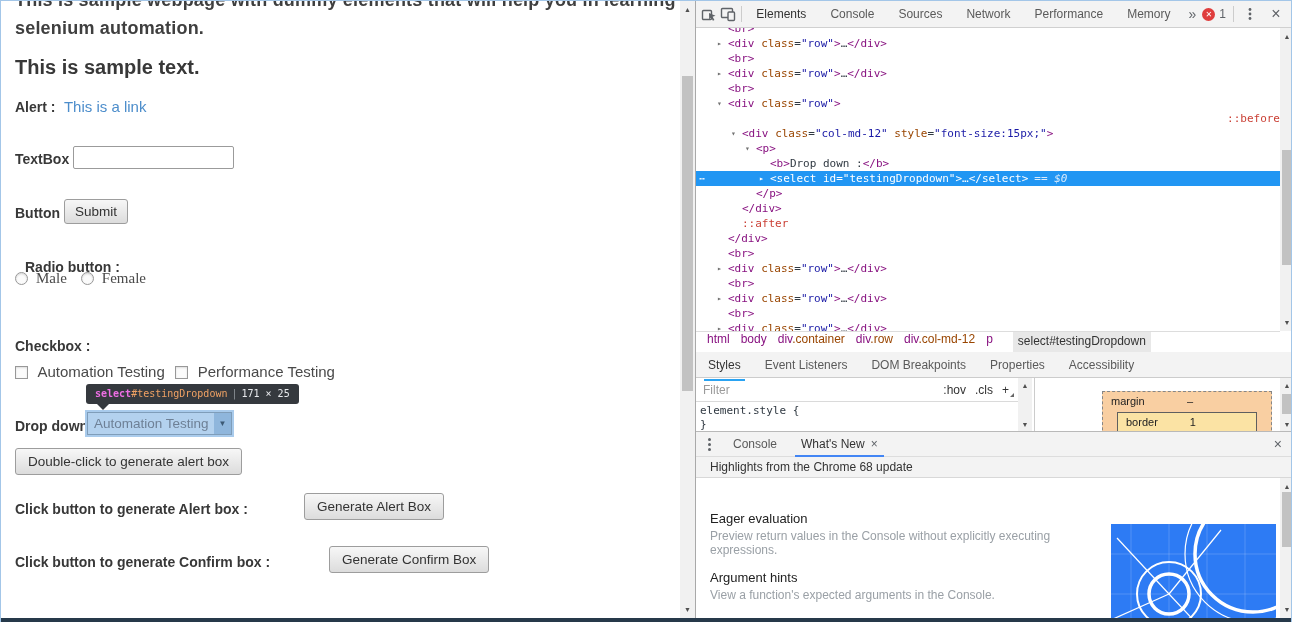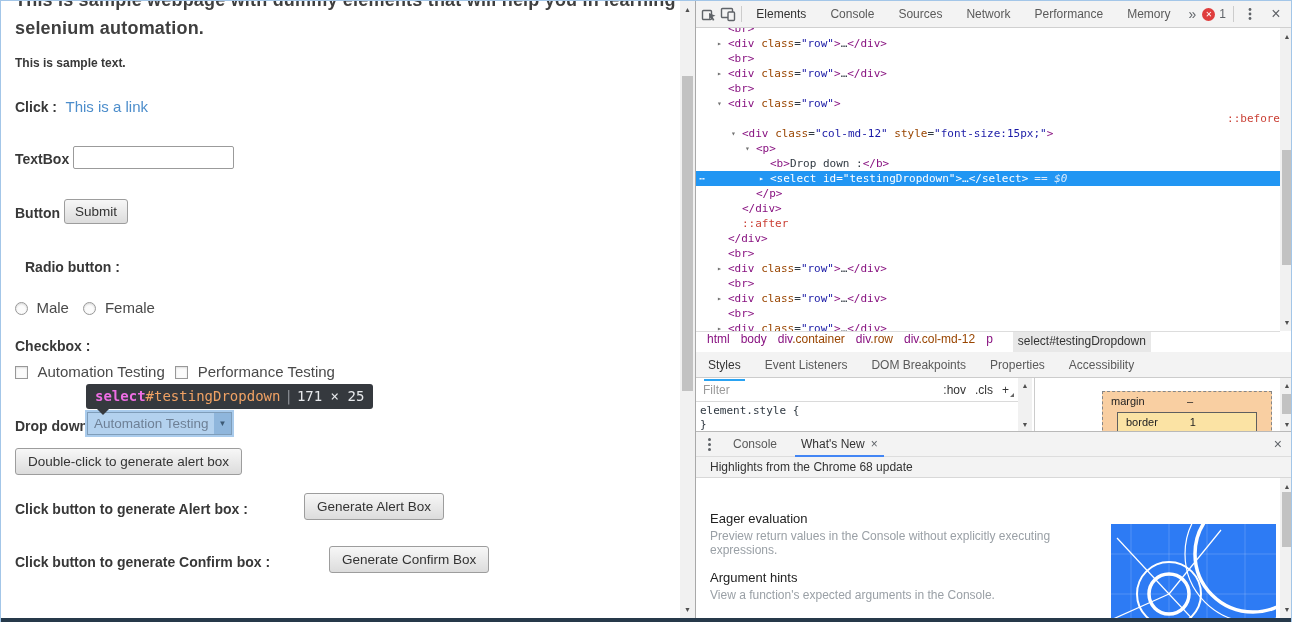--- a/index.html
+++ b/index.html
@@ -13,7 +13,7 @@
   #page { position:absolute; left:0; top:0; width:679px; height:617px; background:#fff; overflow:hidden; }
   .pg-abs { position:absolute; }
   .pg-title { font-size:18px; color:#3f3f3f; font-weight:600; letter-spacing:.2px; }
-  .pg-bold { font-size:12px; font-weight:bold; color:#383838; }
+  .pg-bold { font-size:20px; font-weight:bold; color:#383838; }
   .pg-label { font-size:14px; font-weight:bold; color:#383838; }
   .pg-link { font-size:15px; color:#4c8dcb; cursor:pointer; }
   .pg-text-input { width:161px; height:23px; border:1px solid #9b9b9b; border-radius:2px; background:#fff; font-size:13px; padding:0 4px; }

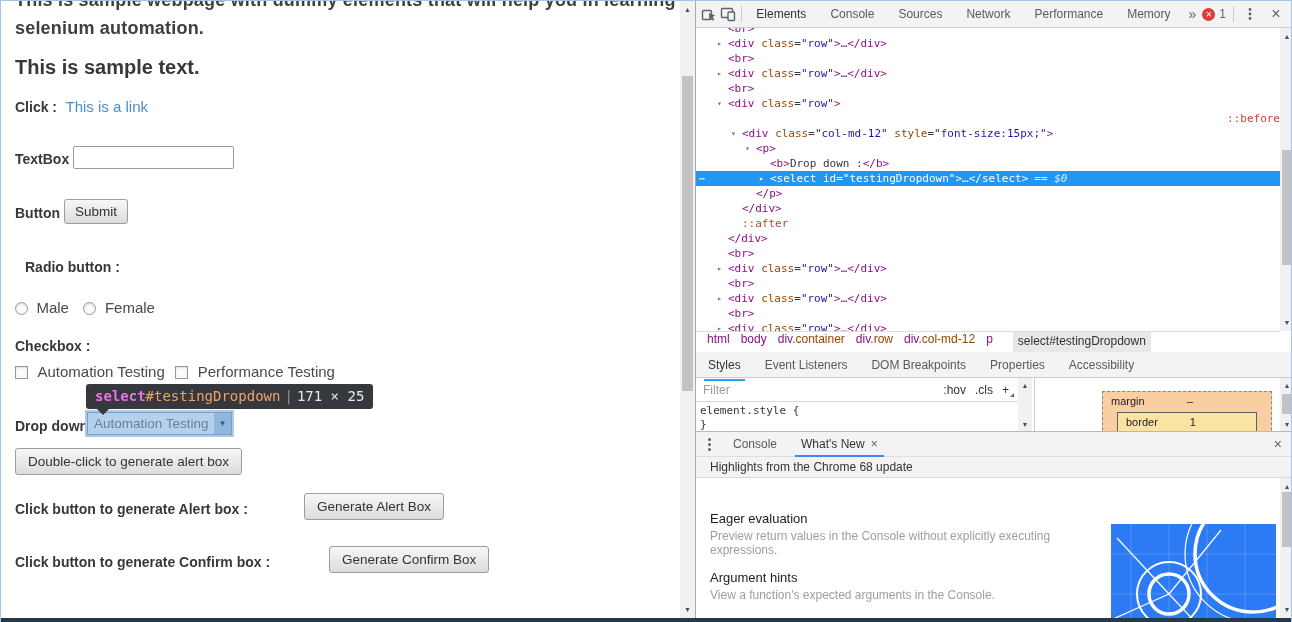--- a/index.html
+++ b/index.html
@@ -122,7 +122,7 @@
     <div class="pg-abs pg-bold" style="left:14px; top:55px;">This is sample text.</div>
 
     <div class="pg-abs" style="left:14px; top:97px;">
-      <span class="pg-label">Click :</span>
+      <span class="pg-label">Alert :</span>
       <span class="pg-link" style="margin-left:4px;">This is a link</span>
     </div>
 

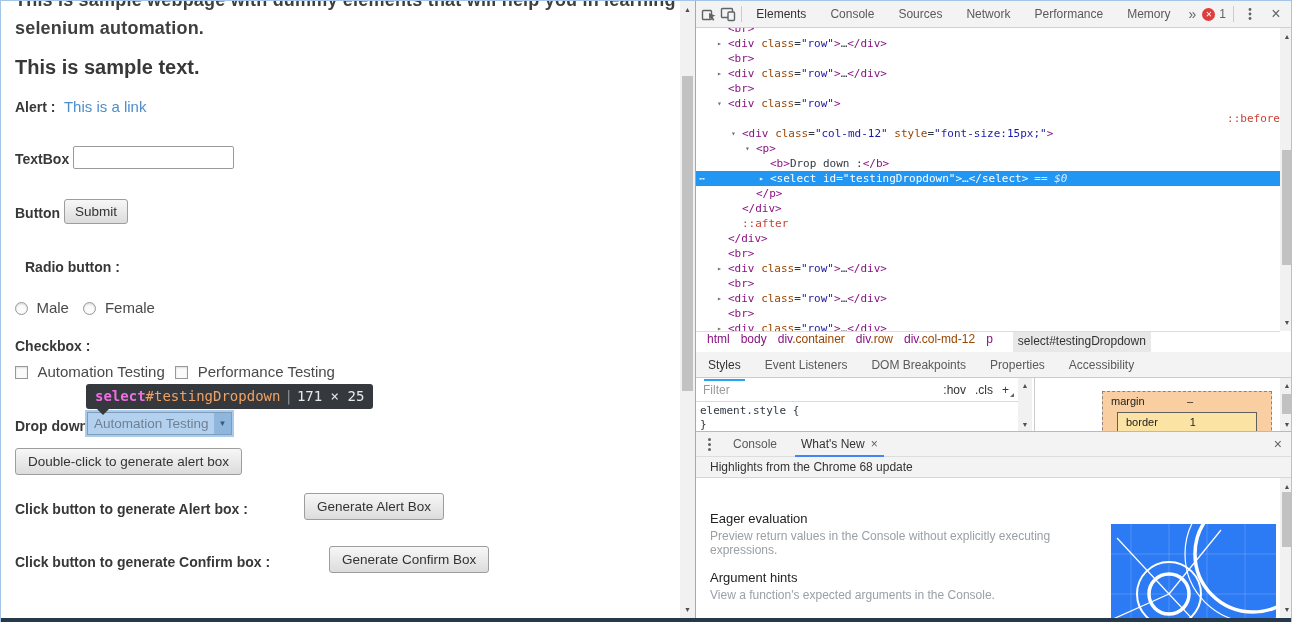--- a/index.html
+++ b/index.html
@@ -133,7 +133,7 @@
     <div class="pg-abs pg-btn" style="left:63px; top:198px;">Submit</div>
 
     <div class="pg-abs pg-label" style="left:24px; top:258px;">Radio button :</div>
-    <div class="pg-abs" style="left:14px; top:298px;">
+    <div class="pg-abs" style="left:14px; top:268px;font-family:Liberation Serif, serif;">
       <span class="radio"></span>
       <span class="opt" style="margin:0 10px 0 4px;">Male</span>
       <span class="radio"></span>

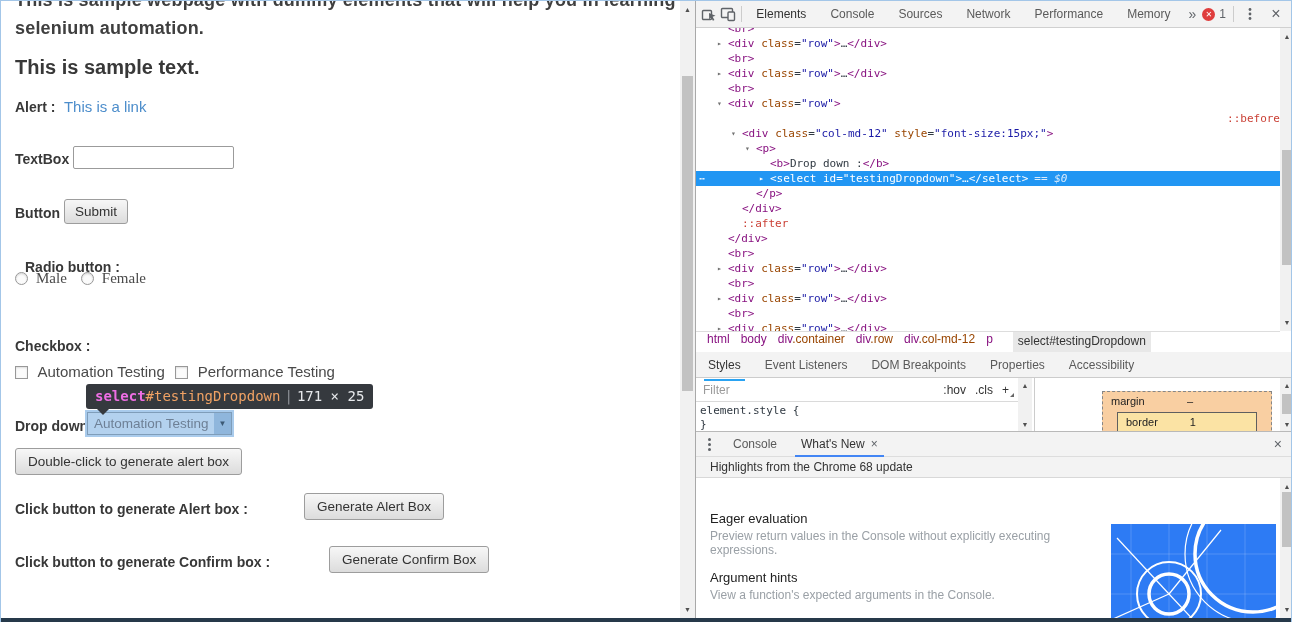--- a/index.html
+++ b/index.html
@@ -23,7 +23,7 @@
   .checkbox { display:inline-block; width:13px; height:13px; border:1px solid #989898; background:#fbfbfb; box-shadow:inset 0 1px 2px rgba(0,0,0,.12); vertical-align:-2px; }
   
   #tooltip { position:absolute; left:85px; top:383px; background:#35393e; border-radius:3px; padding:4px 9px 5px;
-    font-family:"DejaVu Sans Mono",monospace; font-size:14px; white-space:nowrap; z-index:5; }
+    font-family:"DejaVu Sans Mono",monospace; font-size:10px; white-space:nowrap; z-index:5; }
   #tooltip .tt-tag { color:#ee6ee4; font-weight:bold; }
   #tooltip .tt-id  { color:#f0a264; }
   #tooltip .tt-sep { color:#8d9298; padding:0 4px; }

